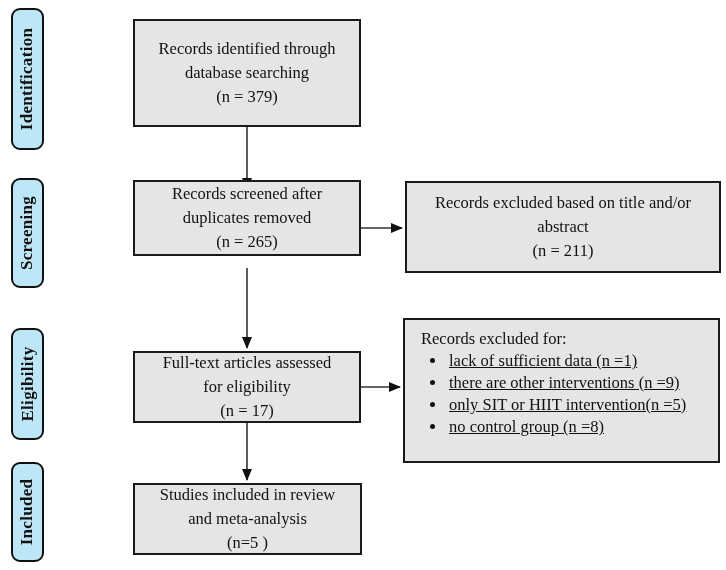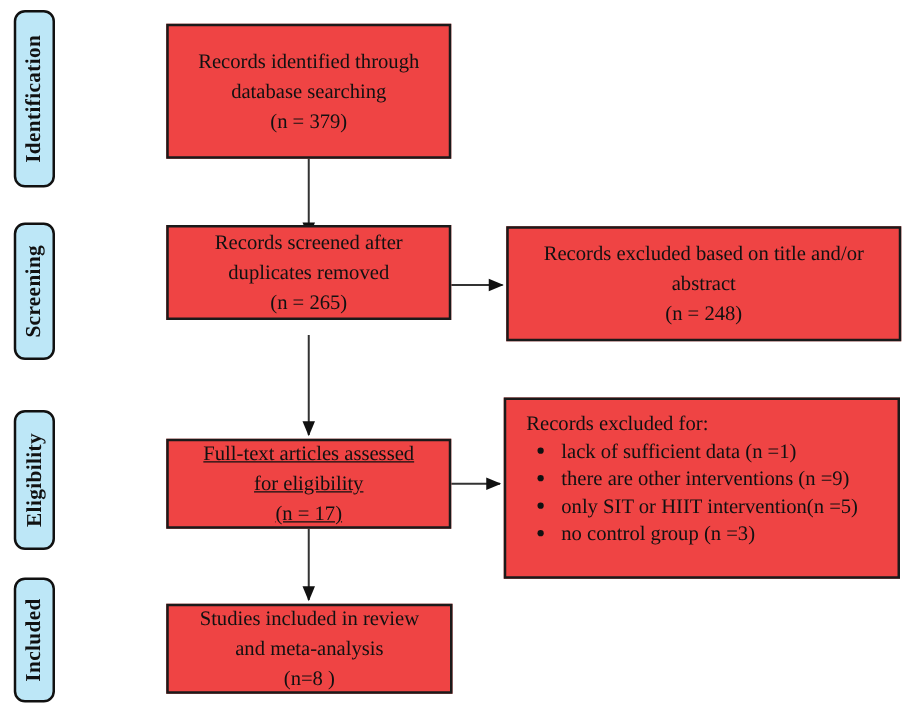--- a/index.html
+++ b/index.html
@@ -49,7 +49,7 @@
   }
   .fbox {
     position: absolute;
-    background: #ef4444;
+    background: #e5e5e5;
     border: 2px solid var(--border, #1a1a1a);
     box-sizing: border-box;
     display: flex;

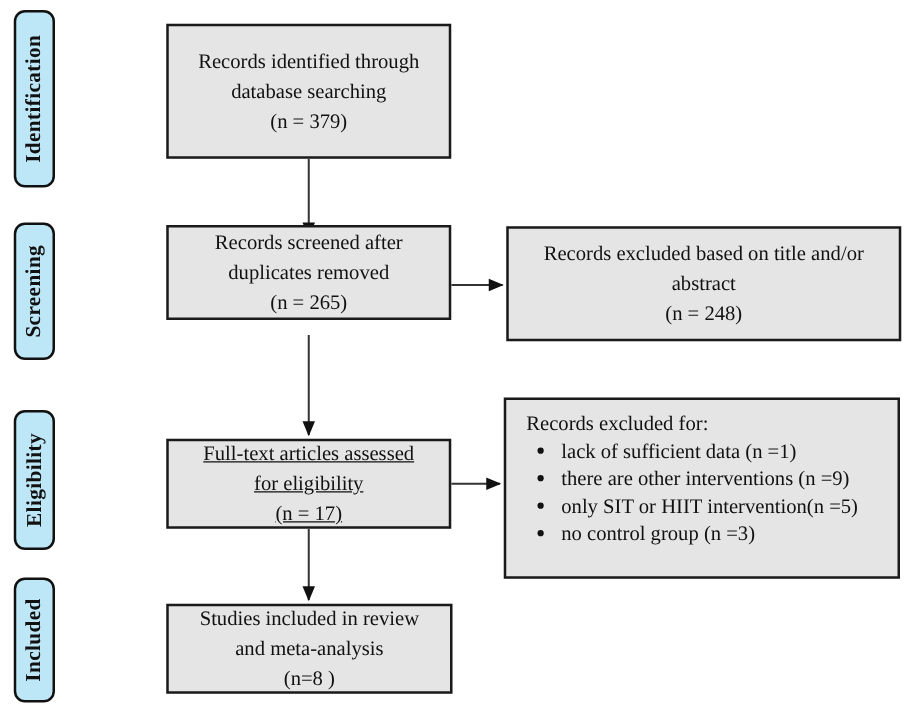--- a/index.html
+++ b/index.html
@@ -128,7 +128,7 @@
   <div class="fbox" style="left:405px; top:181px; width:316px; height:92px;">
     <span class="box-text">Records excluded based on title and/or
 abstract
-(n = 248)</span>
+(n = 211)</span>
   </div>
 
   <div class="fbox" style="left:133px; top:351px; width:228px; height:72px;text-decoration:underline;">

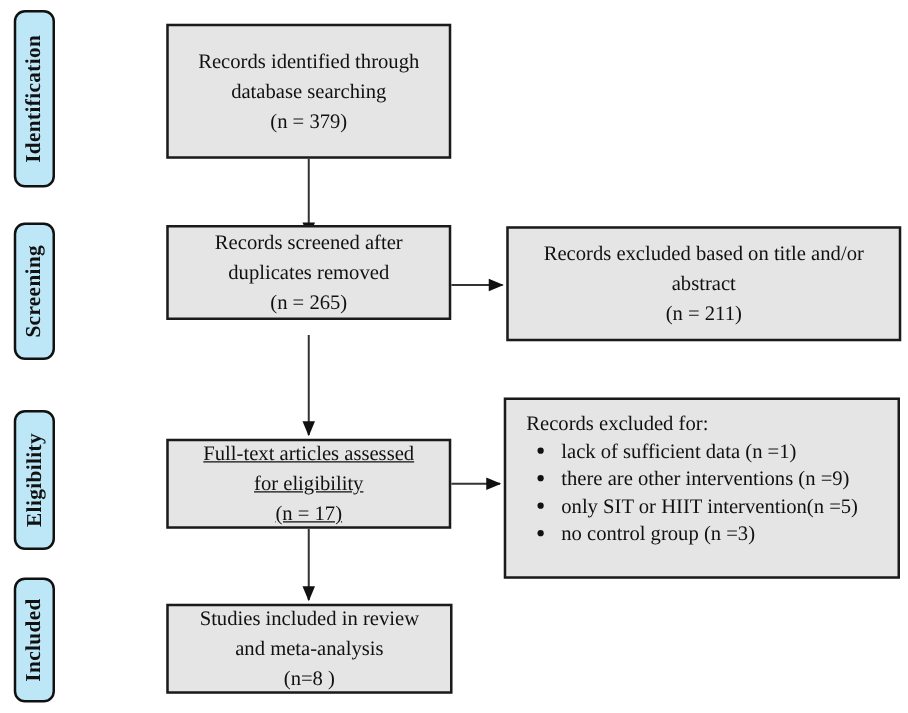--- a/index.html
+++ b/index.html
@@ -131,7 +131,7 @@
 (n = 211)</span>
   </div>
 
-  <div class="fbox" style="left:133px; top:351px; width:228px; height:72px;text-decoration:underline;">
+  <div class="fbox" style="left:133px; top:351px; width:228px; height:72px;">
     <span class="box-text">Full-text articles assessed
 for eligibility
 (n = 17)</span>

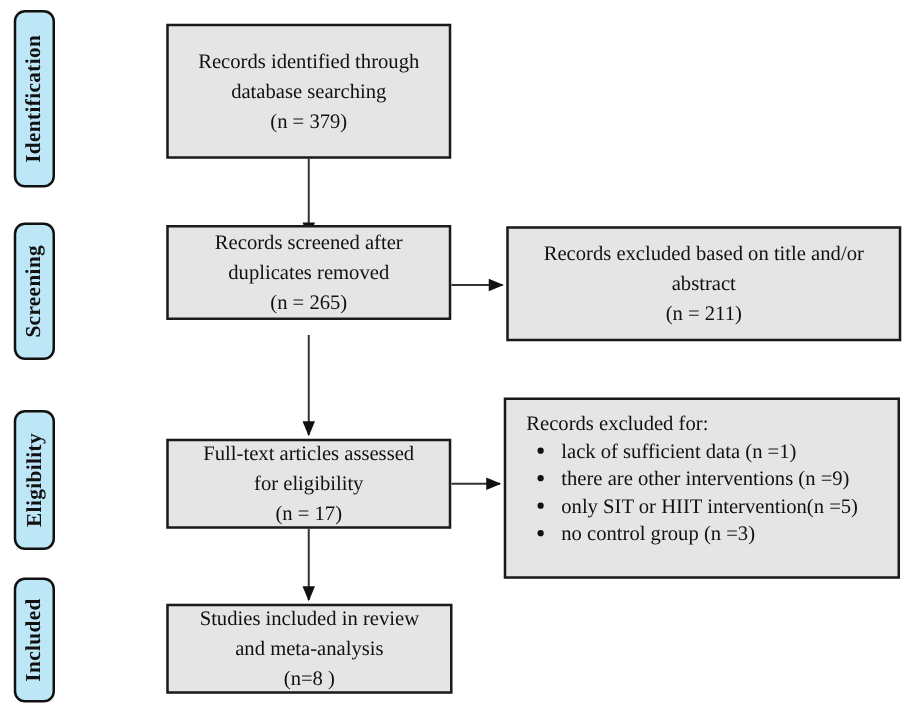--- a/index.html
+++ b/index.html
@@ -75,6 +75,7 @@
     margin: 0;
     padding: 0 0 0 26px;
     list-style: disc;
+    text-decoration: underline;
   }
   .bullets li {
     font-size: 16.5px;

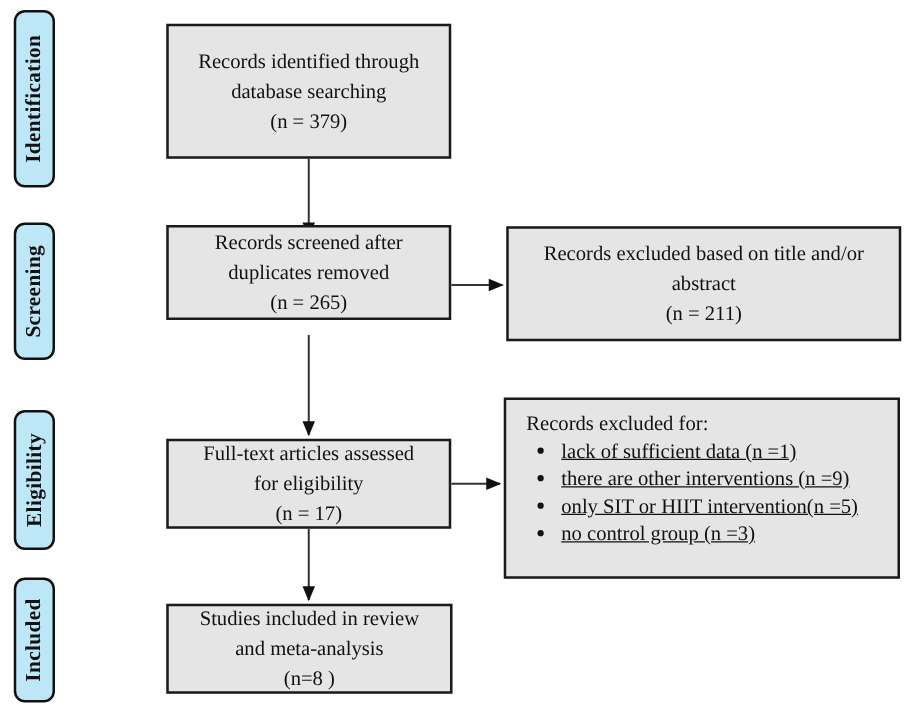--- a/index.html
+++ b/index.html
@@ -144,7 +144,7 @@
       <li>lack of sufficient data (n =1)</li>
       <li>there are other interventions (n =9)</li>
       <li>only SIT or HIIT intervention(n =5)</li>
-      <li>no control group (n =3)</li>
+      <li>no control group (n =8)</li>
     </ul>
   </div>
 

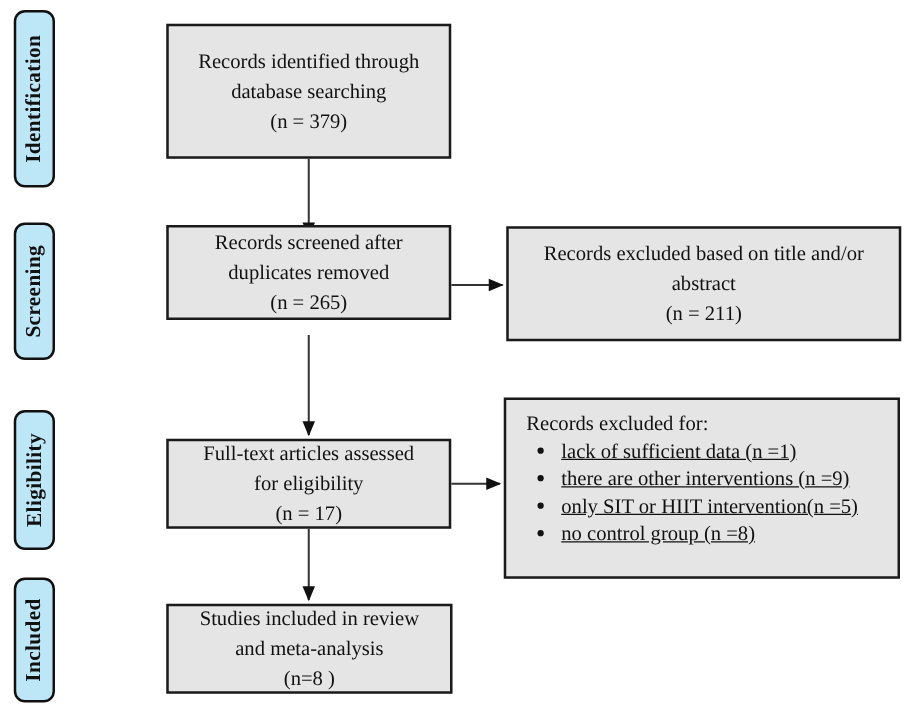--- a/index.html
+++ b/index.html
@@ -151,7 +151,7 @@
   <div class="fbox" style="left:133px; top:483px; width:229px; height:72px;">
     <span class="box-text">Studies included in review
 and meta-analysis
-(n=8 )</span>
+(n=5 )</span>
   </div>
 
 </div>

